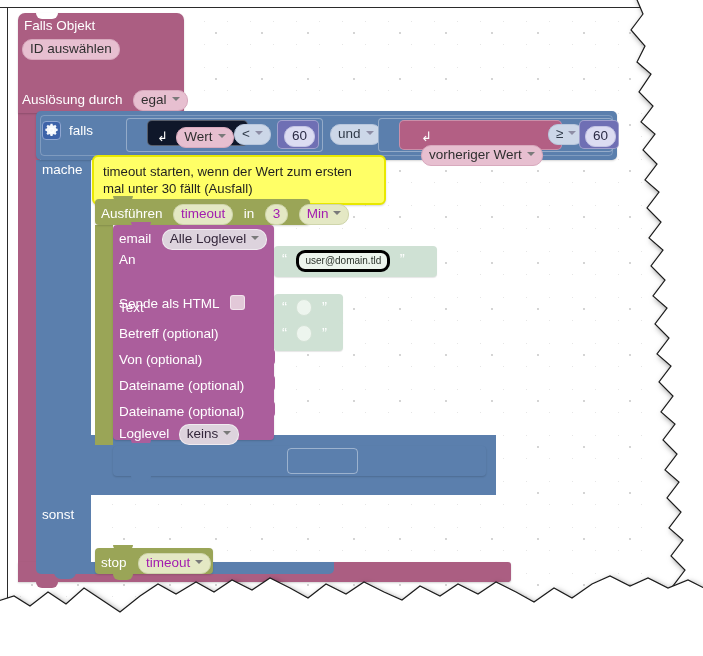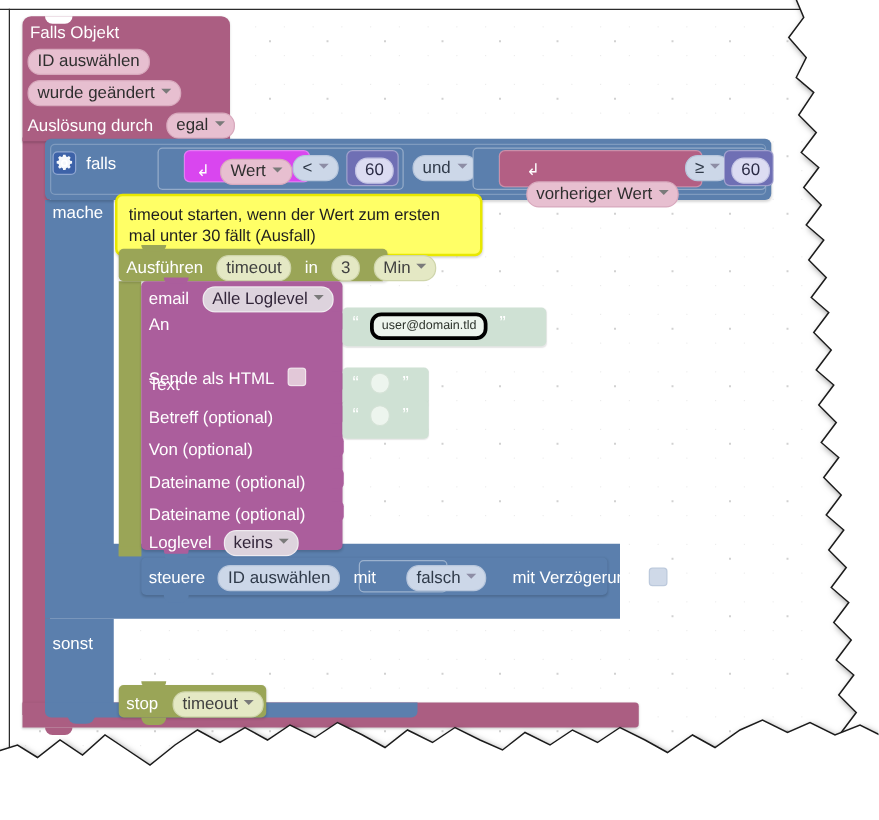--- a/index.html
+++ b/index.html
@@ -228,9 +228,6 @@
     <span class="field rose">ID auswählen</span>
   </div>
 
-  <div class="blk" id="trigger-change">
-    <span class="field rose"><span>wurde geändert</span><i class="arrow"></i></span>
-  </div>
 
   <div class="blk" id="trigger-src">
     <span class="lbl">Auslösung durch</span>

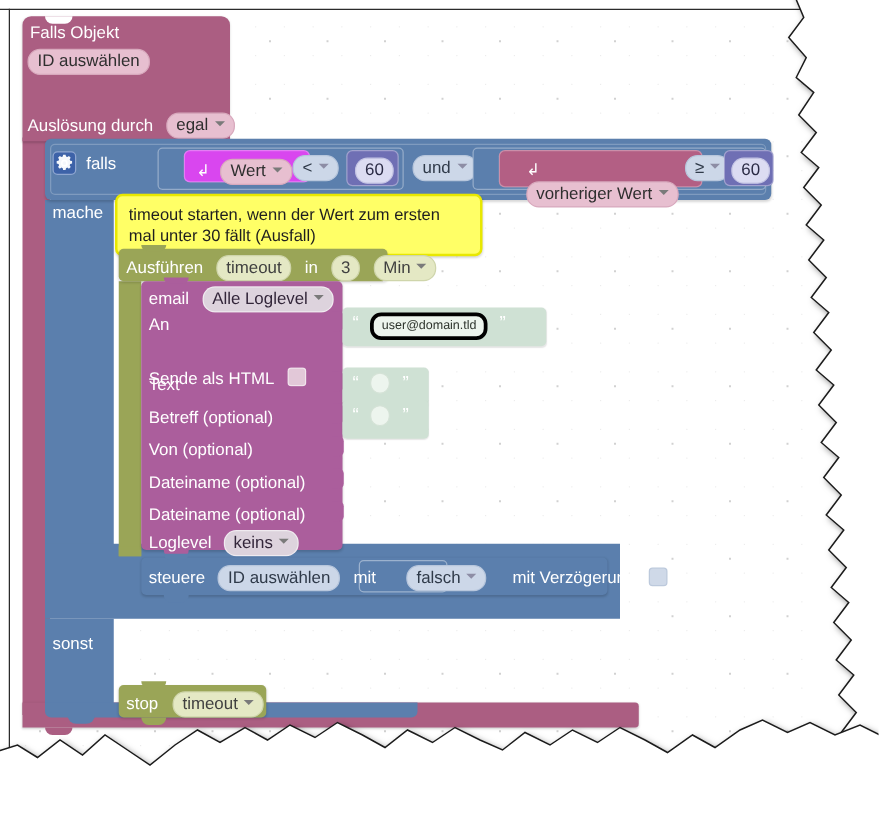--- a/index.html
+++ b/index.html
@@ -121,7 +121,7 @@
   }
   #varA{
     left:147px;top:120px;width:101px;height:26px;
-    background:#d946ef;border-radius:5px;border:1px solid rgba(255,255,255,.3);
+    background:#0f172a;border-radius:5px;border:1px solid rgba(255,255,255,.3);
   }
   #opA{left:234px;top:124px;}
   #numA{

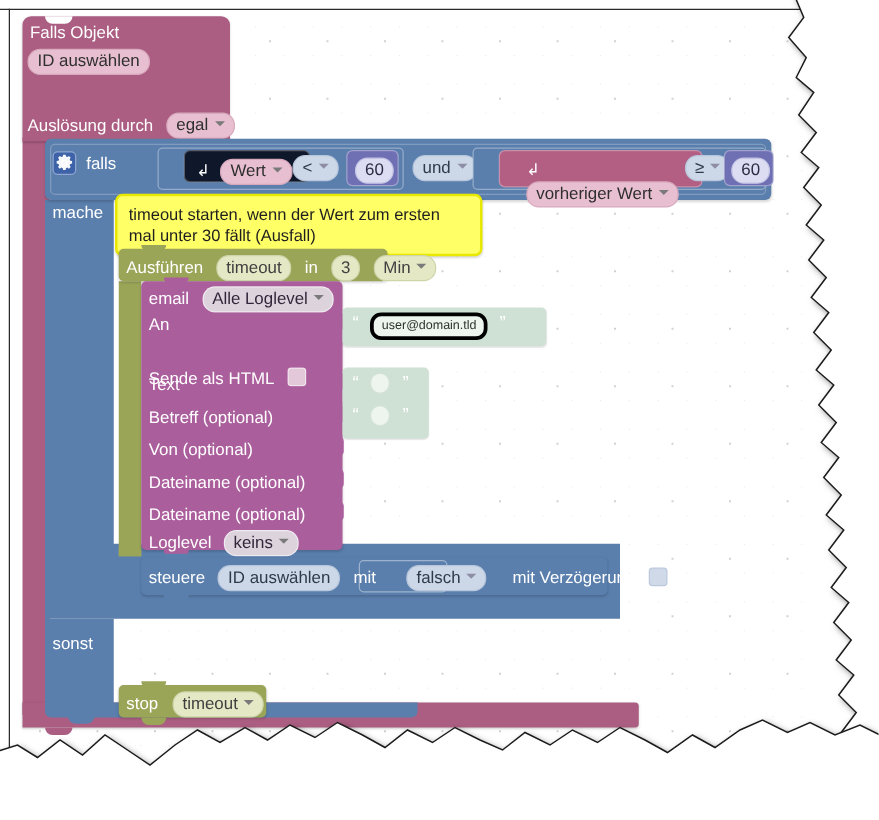--- a/index.html
+++ b/index.html
@@ -48,7 +48,7 @@
   }
   .field.rose{background:#e7bfd0;color:#2f2f2f;border-color:#d8a9bd;}
   .field.blue{background:#ccd7e8;color:#2f3a49;border-color:#b7c6dc;}
-  .field.olive{background:#e4e8c4;color:#404040;border-color:#cfd5ab;}
+  .field.olive{background:#e4e8c4;color:#a21caf;border-color:#cfd5ab;}
   .field.lav{background:#dcdcf2;color:#2b2b45;border-color:#c4c4e4;}
   .field.plain{background:#ddd3dd;color:#33263a;}
   .arrow{

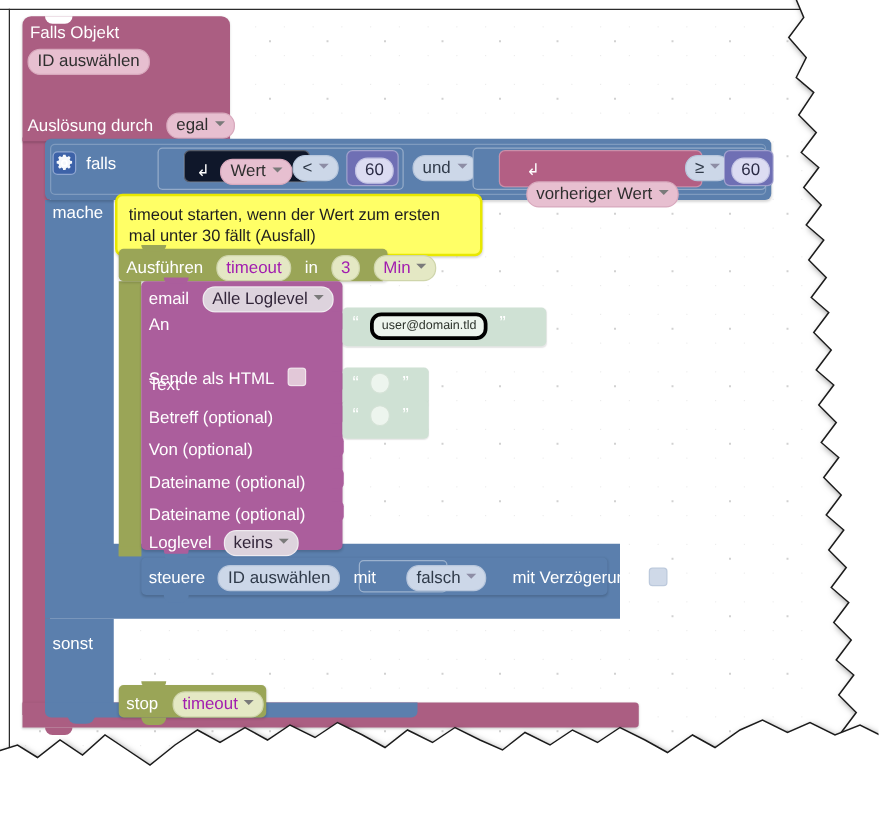--- a/index.html
+++ b/index.html
@@ -361,14 +361,6 @@
   <div class="blk" id="ctrl-notch"></div>
   <div class="blk" id="ctrl-bot-notch"></div>
   <div class="blk" id="ctrl-sub"></div>
-  <div class="blk" id="ctrl-row">
-    <span class="lbl">steuere</span>
-    <span class="field blue" style="margin-left:6px">ID auswählen</span>
-    <span class="lbl" style="margin-left:6px">mit</span>
-    <span class="field blue" style="margin-left:20px"><span>falsch</span><i class="arrow lt"></i></span>
-    <span class="lbl" style="margin-left:16px">mit Verzögerung</span>
-    <span class="cbx blue" style="margin-left:6px"></span>
-  </div>
 
 
   <div class="blk" id="stopblk"></div>

